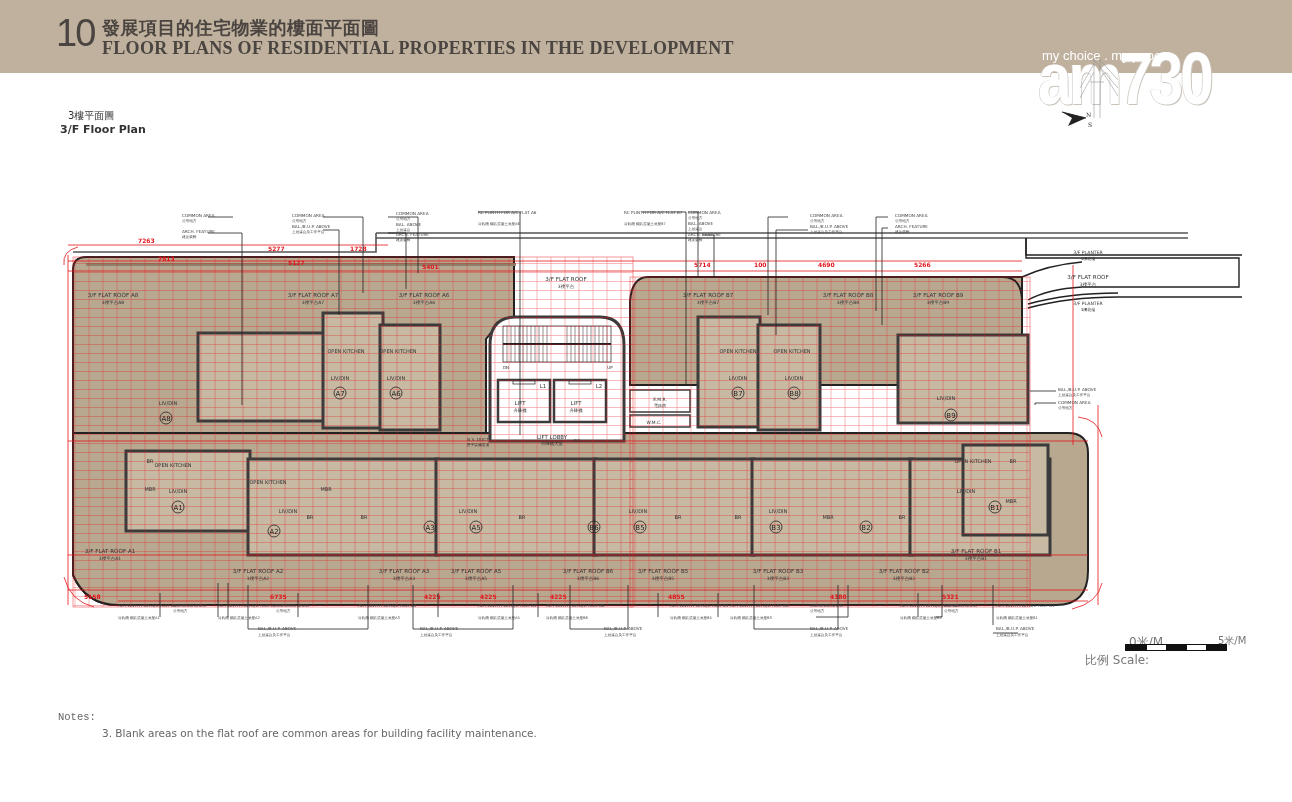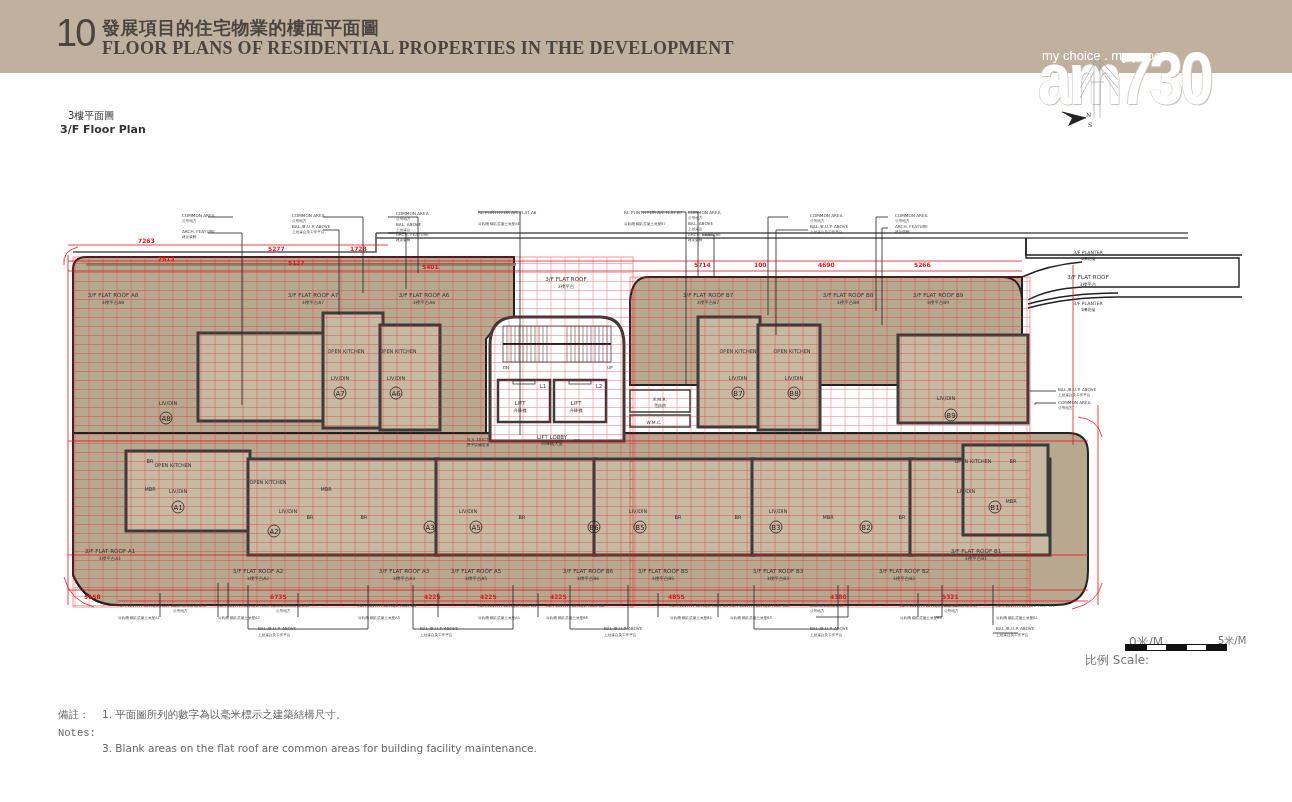--- a/index.html
+++ b/index.html
@@ -474,10 +474,6 @@
 </div>
 
 <div class="notes">
-  <div class="row">
-    <span class="lbl">備註：</span>
-    <span>1. 平面圖所列的數字為以毫米標示之建築結構尺寸。</span>
-  </div>
   <div class="gap"></div>
   <div class="row en">
     <span class="lbl">Notes:</span>

